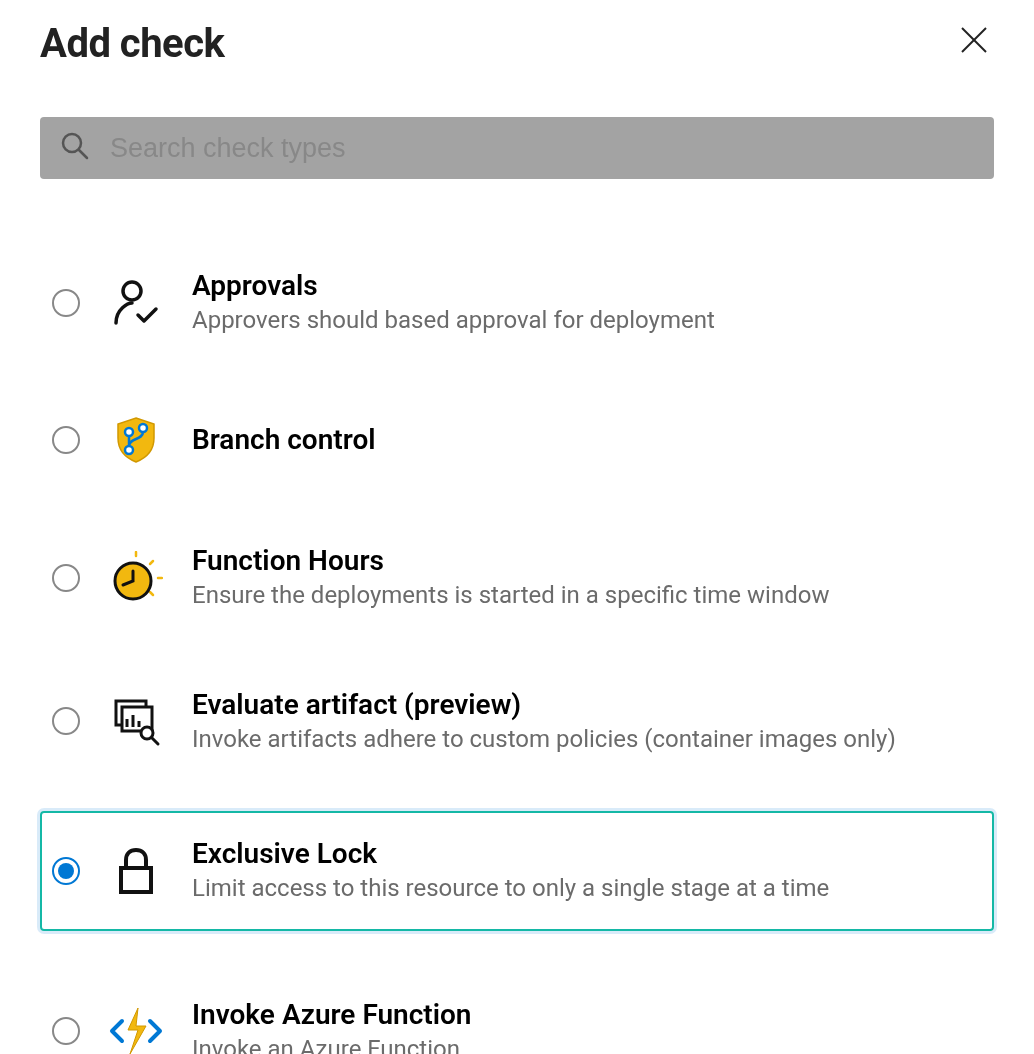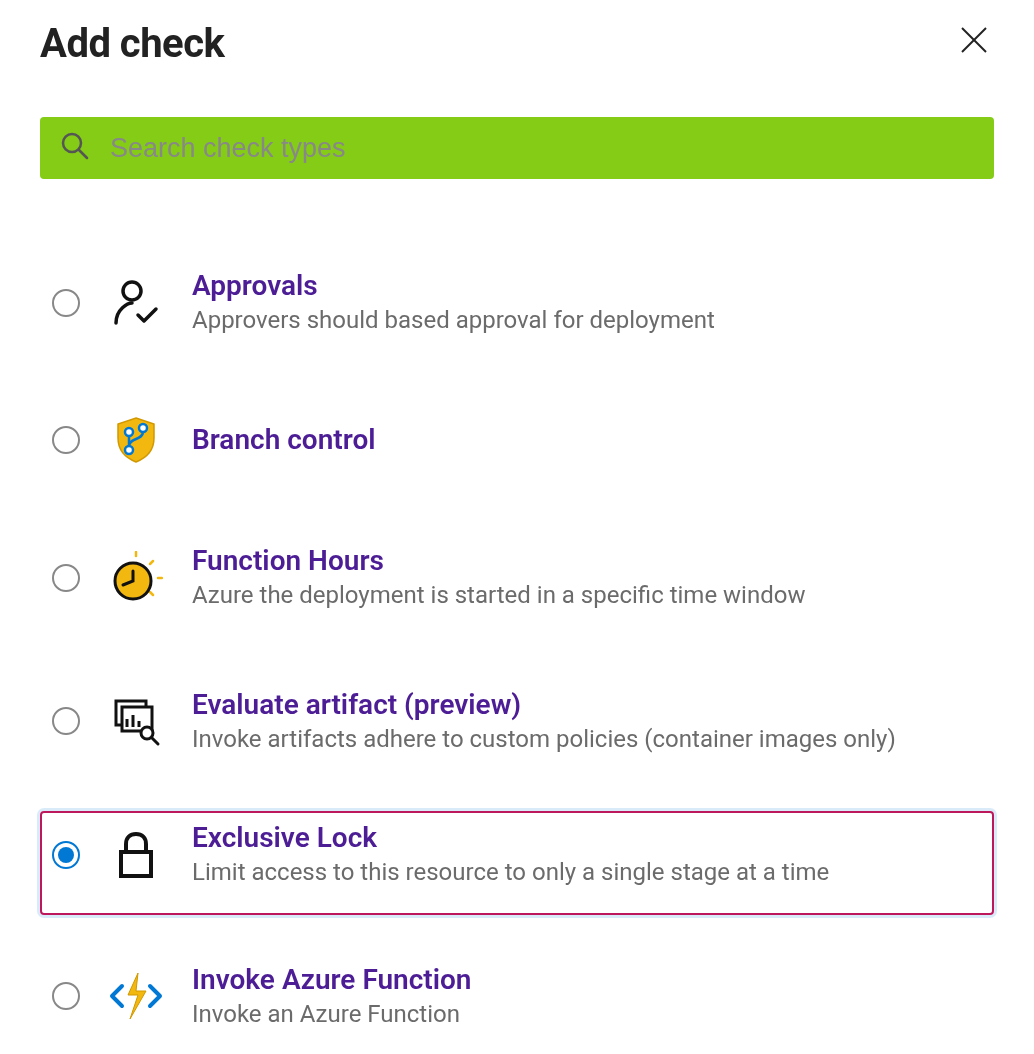--- a/index.html
+++ b/index.html
@@ -33,7 +33,7 @@
     cursor: pointer;
   }
   .search-wrap {
-    background: #84cc16;
+    background: #a3a3a3;
     border-radius: 4px;
     display: flex;
     align-items: center;

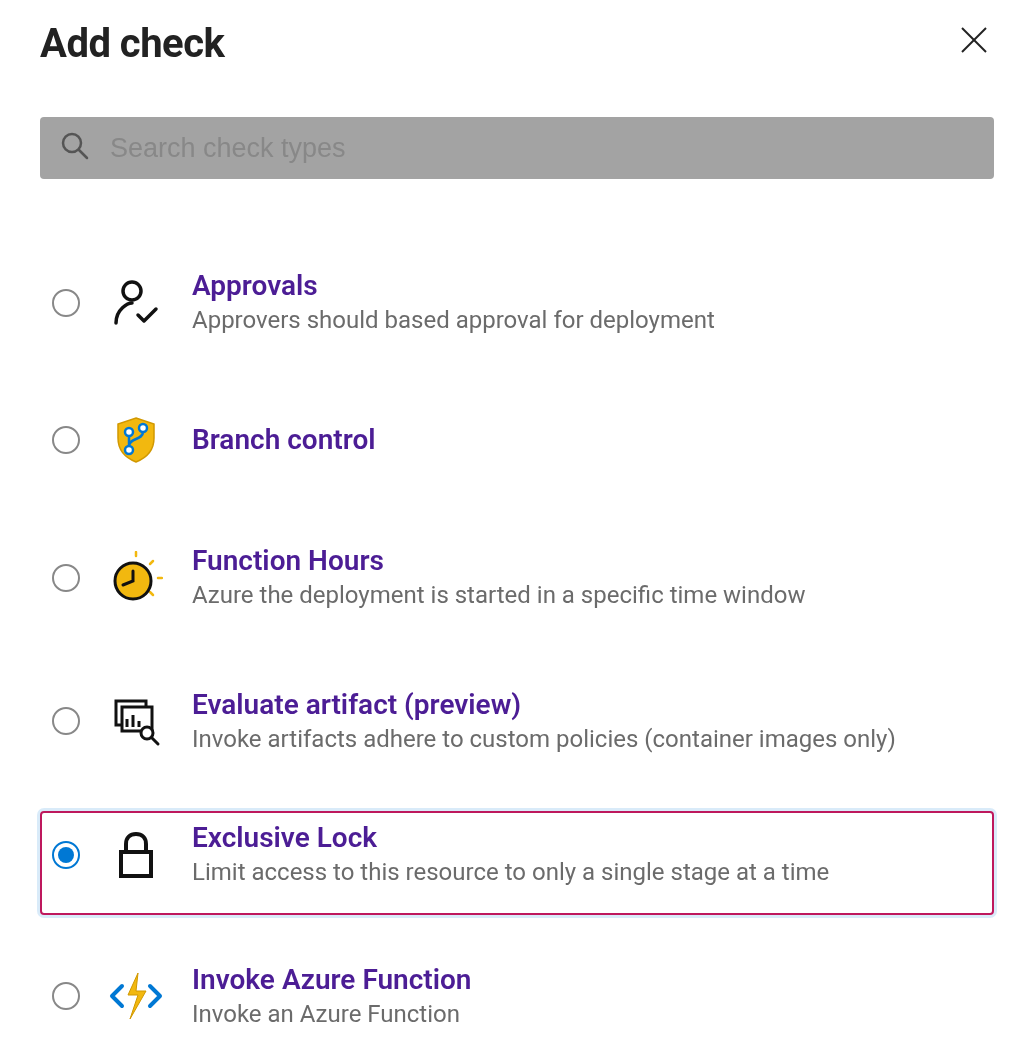--- a/index.html
+++ b/index.html
@@ -107,7 +107,7 @@
   .check-title {
     font-size: 28px;
     font-weight: 600;
-    color: #4c1d95;
+    color: #000000;
     margin-bottom: 2px;
   }
   .check-desc {

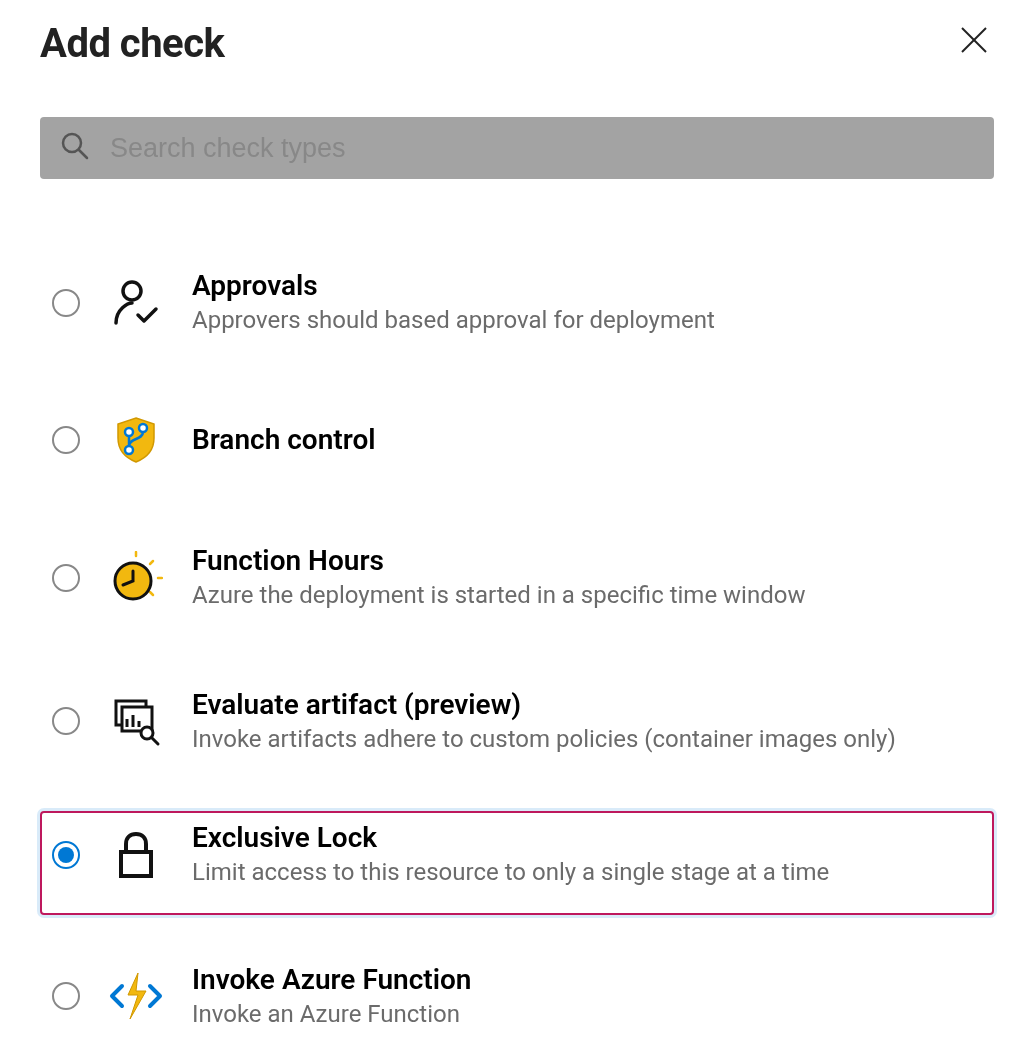--- a/index.html
+++ b/index.html
@@ -189,7 +189,7 @@
     </div>
     <div class="check-text">
       <div class="check-title">Function Hours</div>
-      <div class="check-desc">Azure the deployment is started in a specific time window</div>
+      <div class="check-desc">Ensure the deployments is started in a specific time window</div>
     </div>
   </div>
 

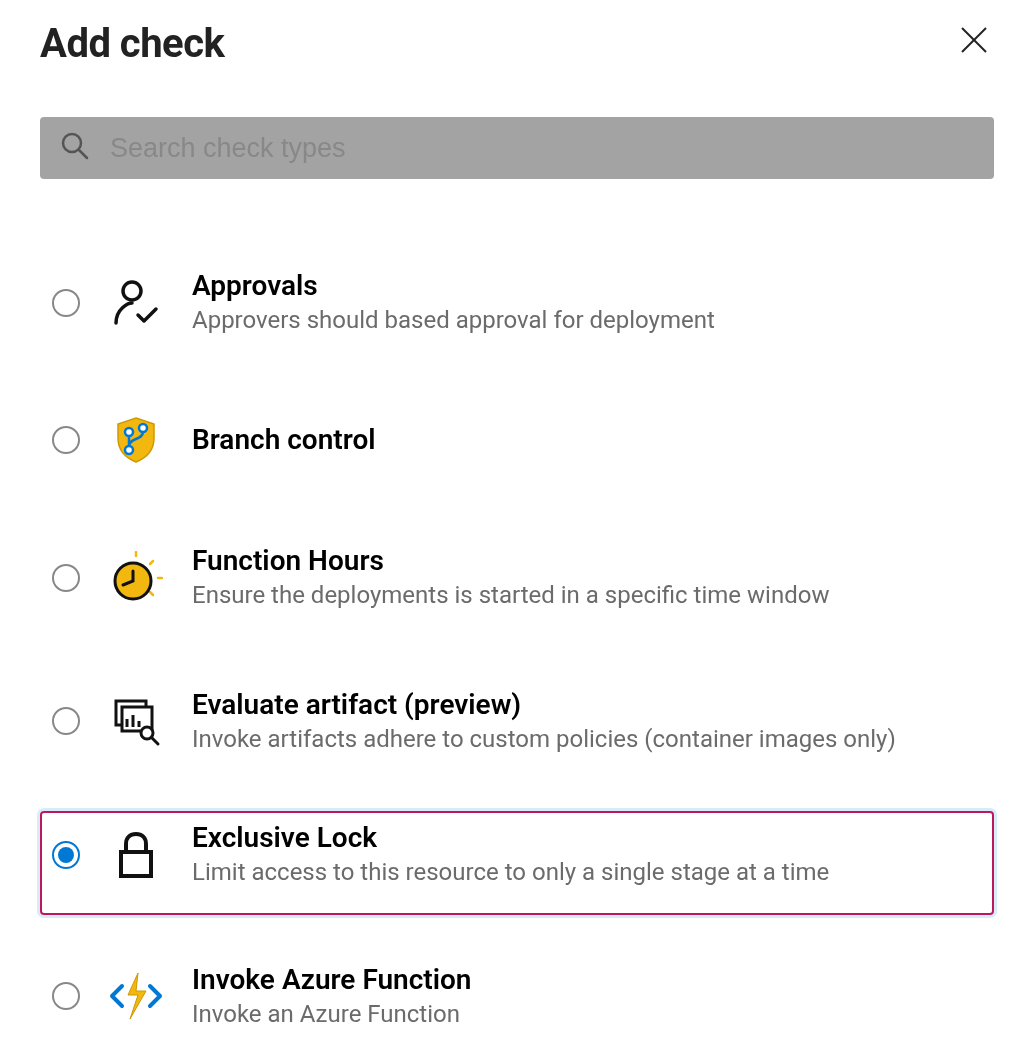--- a/index.html
+++ b/index.html
@@ -65,10 +65,10 @@
     cursor: pointer;
   }
   .check-item.selected {
-    border: 2px solid #be185d;
+    border: 2px solid #14b8a6;
     box-shadow: 0 0 0 3px rgba(0,120,212,0.15);
-    margin-bottom: 28px;
-    padding-top: 8px;
+    margin-bottom: 47px;
+    padding-top: 24px;
     padding-bottom: 24px;
   }
   .radio {

